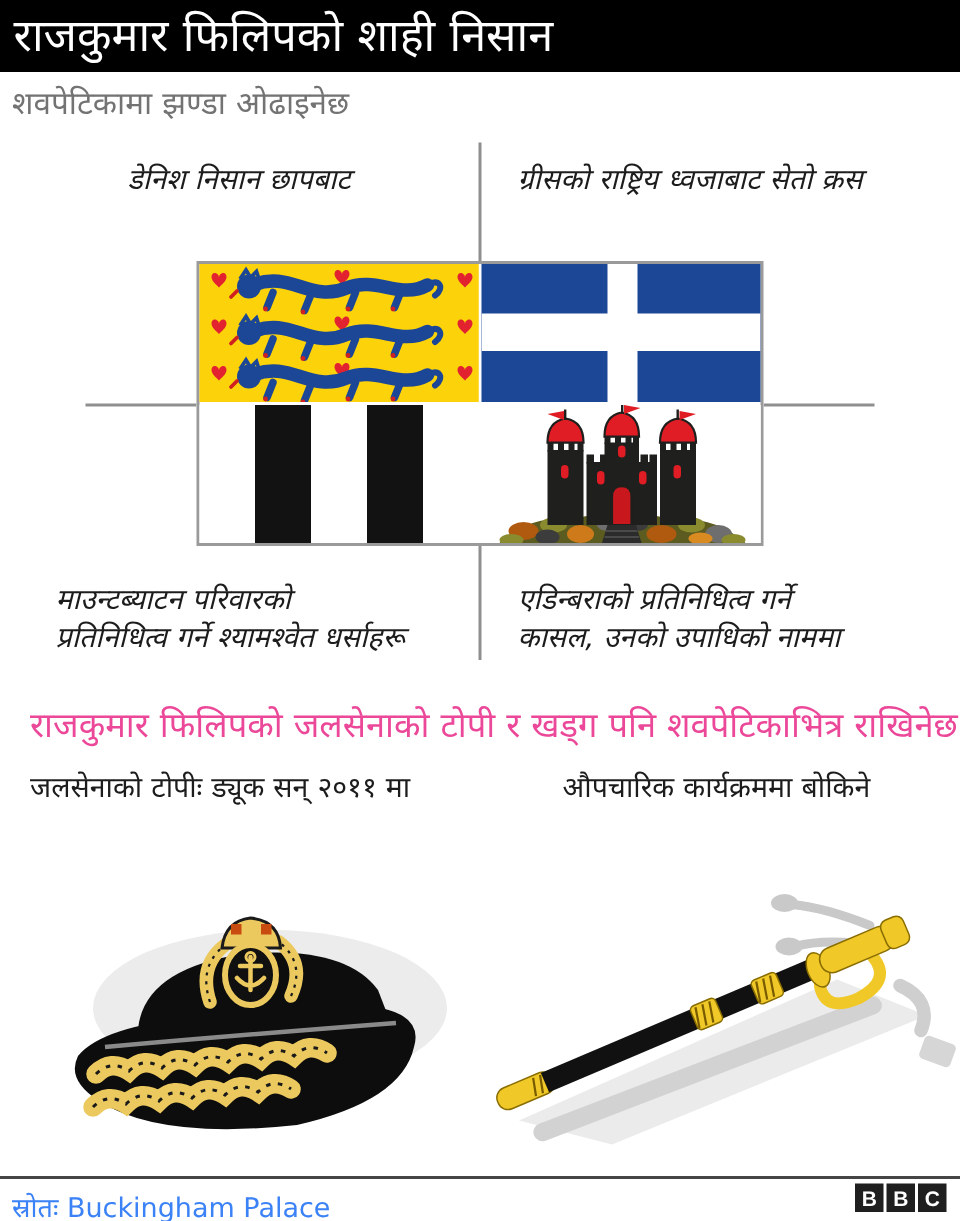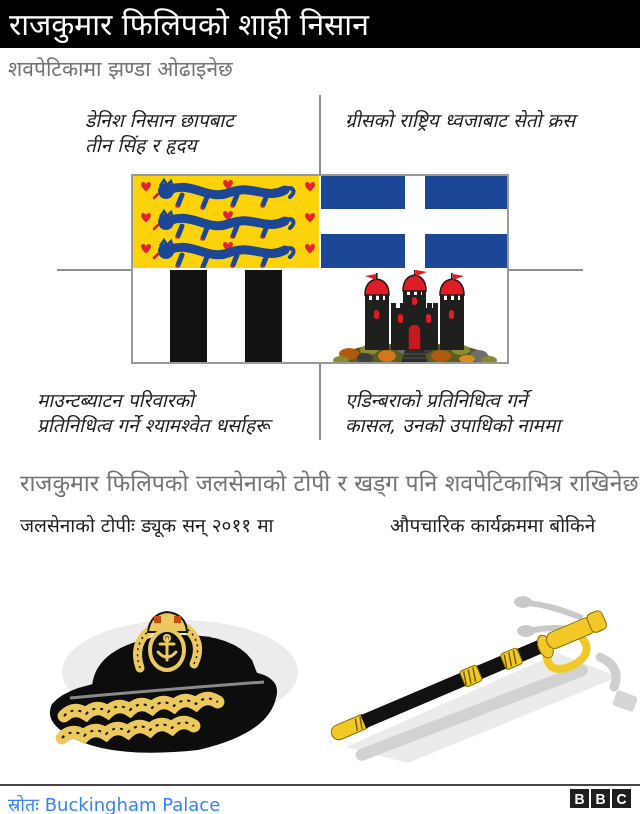--- a/index.html
+++ b/index.html
@@ -52,7 +52,6 @@
 
   <div class="abs flag-label" style="left:85px;top:108px;">
     <div>डेनिश निसान छापबाट</div>
-    <div>तीन सिंह र हृदय</div>
   </div>
   <div class="abs flag-label" style="left:345px;top:108px;white-space:nowrap;">ग्रीसको राष्ट्रिय ध्वजाबाट सेतो क्रस</div>
 

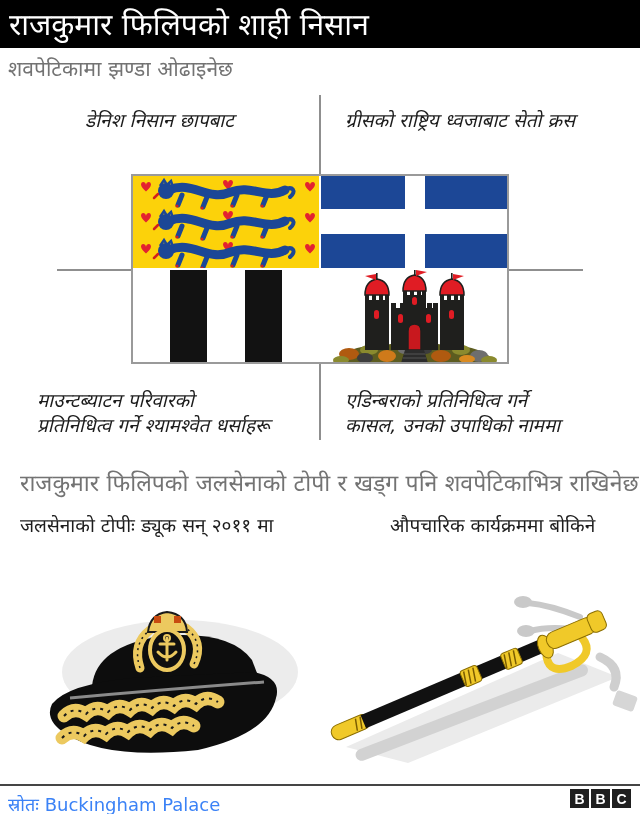--- a/index.html
+++ b/index.html
@@ -27,7 +27,7 @@
   .greek-cross-h{position:absolute;left:0;top:33px;width:100%;height:25px;background:#fff;}
   .quad-stripes{background:linear-gradient(90deg,#fff 0 20%,#121212 20% 40%,#fff 40% 60%,#121212 60% 80%,#fff 80% 100%);}
   
-  .mid-heading{left:20px;top:466px;font-size:23px;color:#737373;white-space:nowrap;}
+  .mid-heading{left:20px;top:466px;font-size:23px;color:#ec4899;white-space:nowrap;}
   .body-label{font-size:19px;line-height:26px;color:#1c1c1c;}
   
   .footer-line{left:0;top:784px;width:640px;height:2px;background:#454545;}

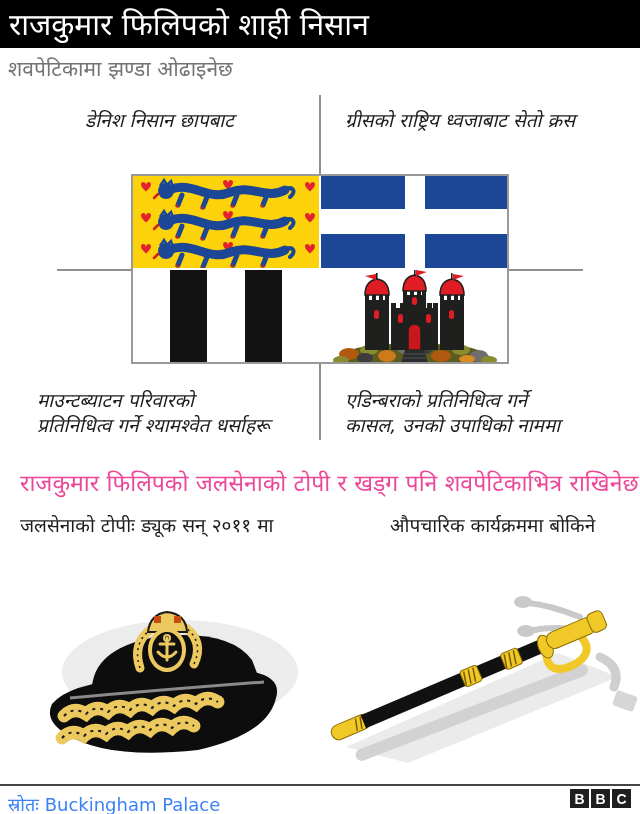--- a/index.html
+++ b/index.html
@@ -179,7 +179,7 @@
   <div class="abs body-label" style="left:20px;top:512px;">
     <div>जलसेनाको टोपीः ड्यूक सन् २०११ मा</div>
   </div>
-  <div class="abs body-label" style="left:375px;top:512px;margin-left:15px;">
+  <div class="abs body-label" style="left:375px;top:512px;">
     <div>औपचारिक कार्यक्रममा बोकिने</div>
   </div>
 

